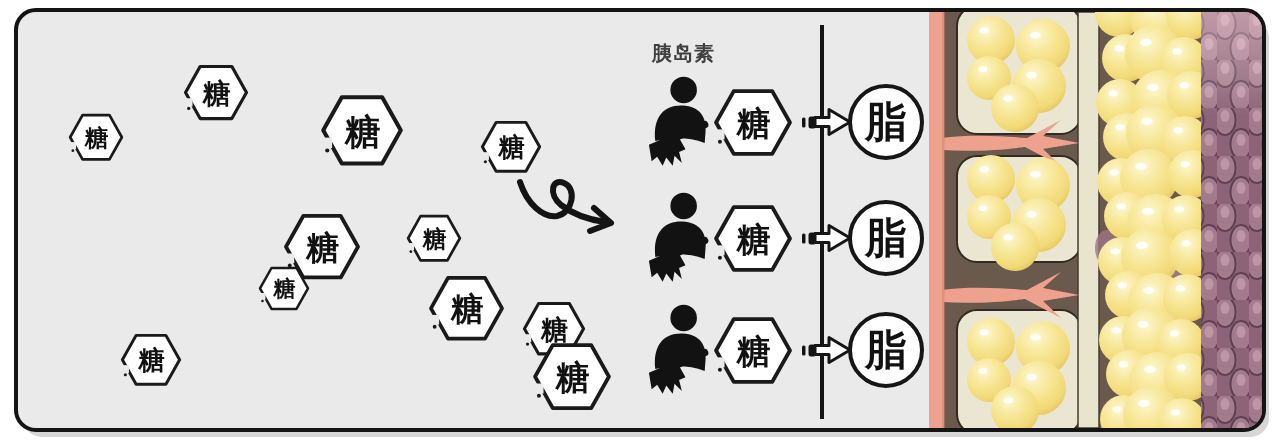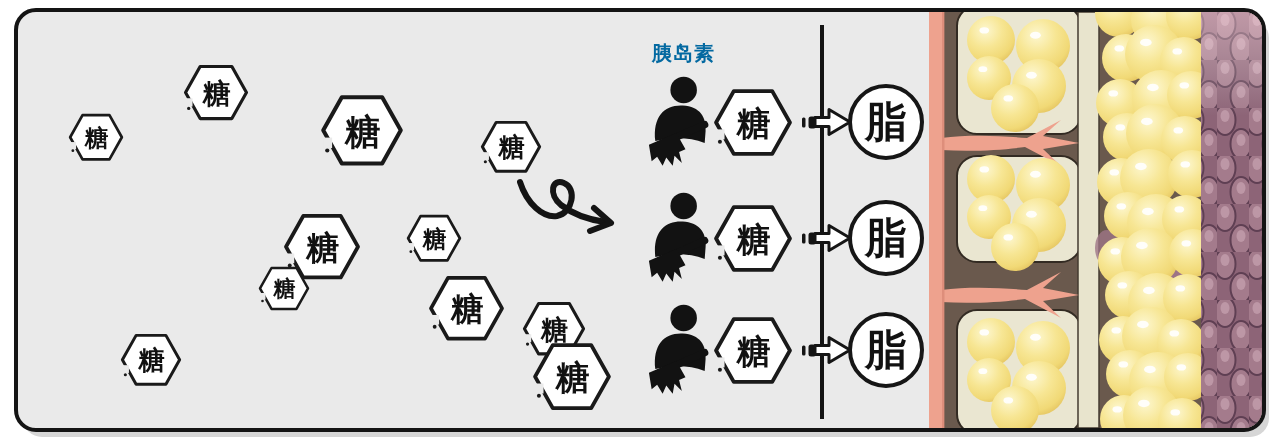--- a/index.html
+++ b/index.html
@@ -13,7 +13,7 @@
   .curly-arrow{position:absolute;left:497px;top:156px;width:114px;height:78px;}
   .membrane{position:absolute;left:802px;top:13px;width:4px;height:394px;background:#141414;}
   .insulin-label{position:absolute;left:634px;top:28px;font-size:20px;font-weight:600;
-                 letter-spacing:1px;color:#0369a1;}
+                 letter-spacing:1px;color:#404040;}
   .row{position:absolute;left:628px;width:286px;height:100px;}
   .person{position:absolute;left:2px;top:2px;width:64px;height:94px;}
   .row-hex{position:absolute;left:67px;top:16px;width:80px;height:69px;overflow:visible;}

